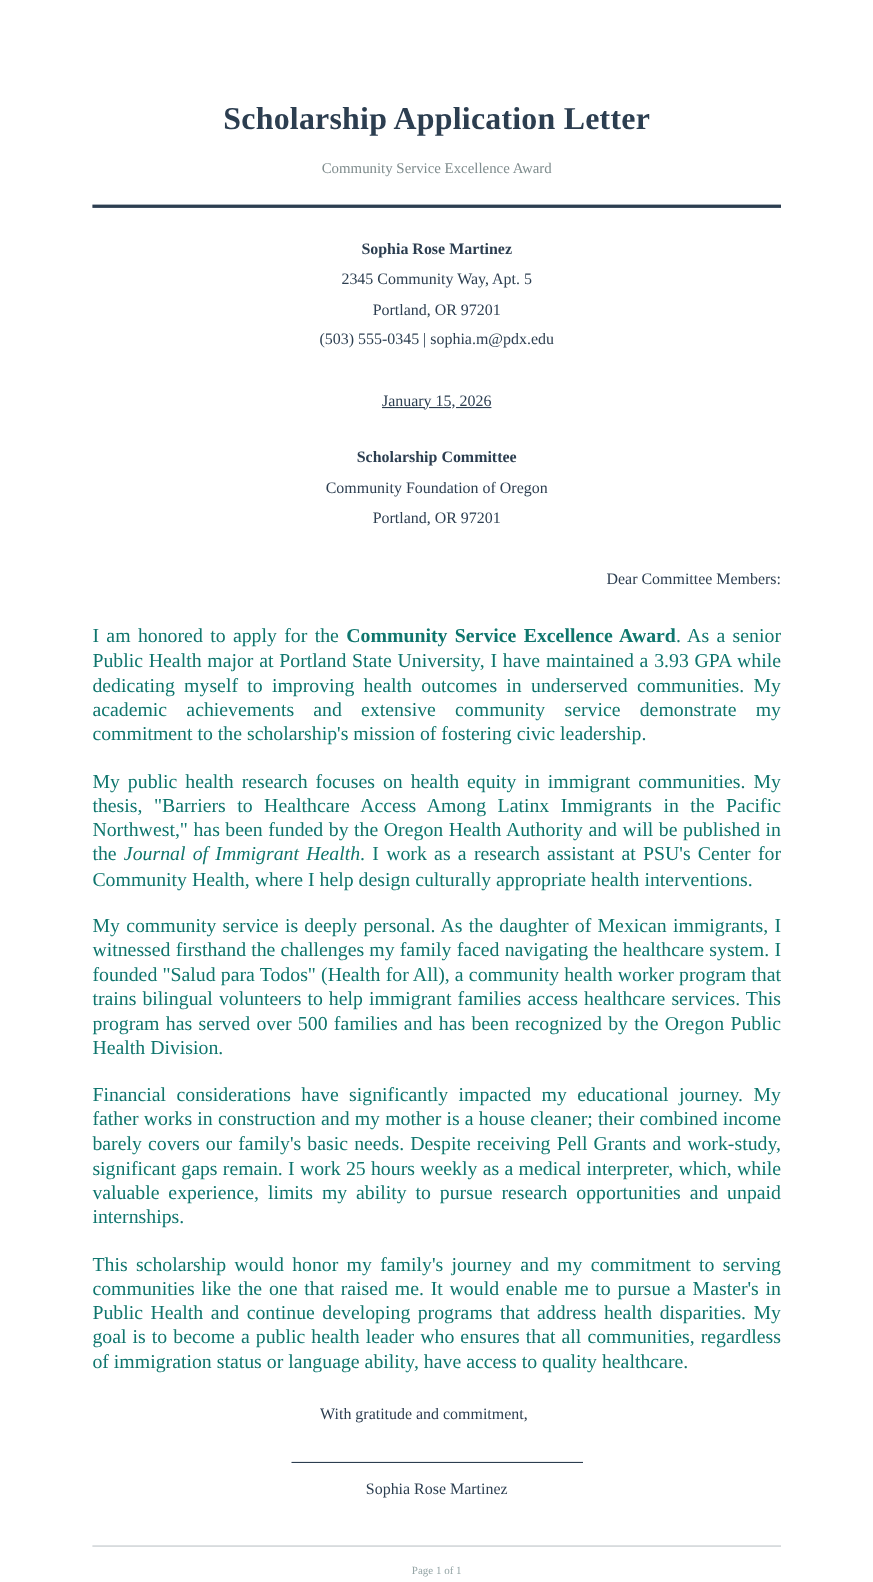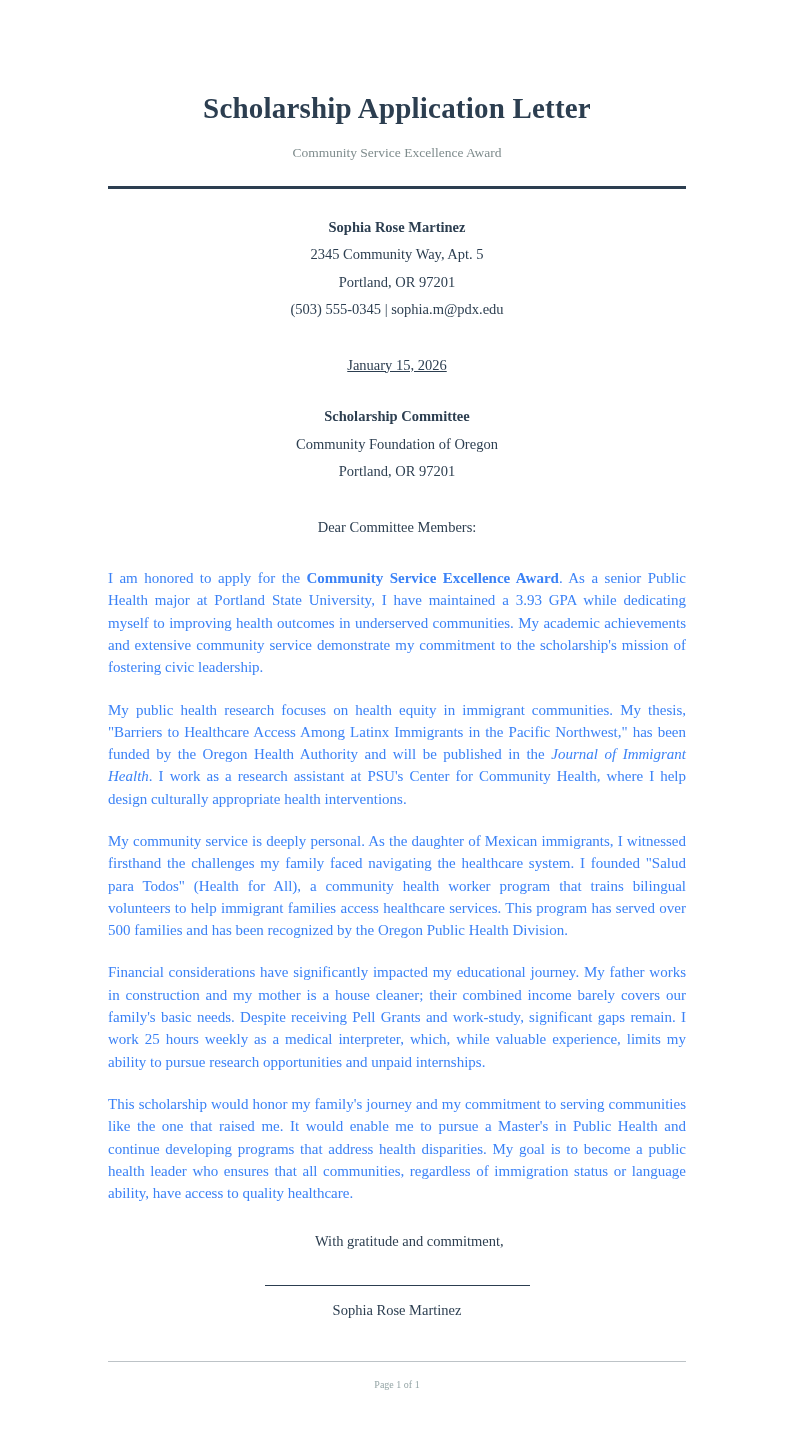--- a/index.html
+++ b/index.html
@@ -18,7 +18,7 @@
     width: 794px;
     min-height: 1438px;
     box-sizing: border-box;
-    padding: 0 108px;
+    padding: 0 84px;
     background: #ffffff;
     position: relative;
   }

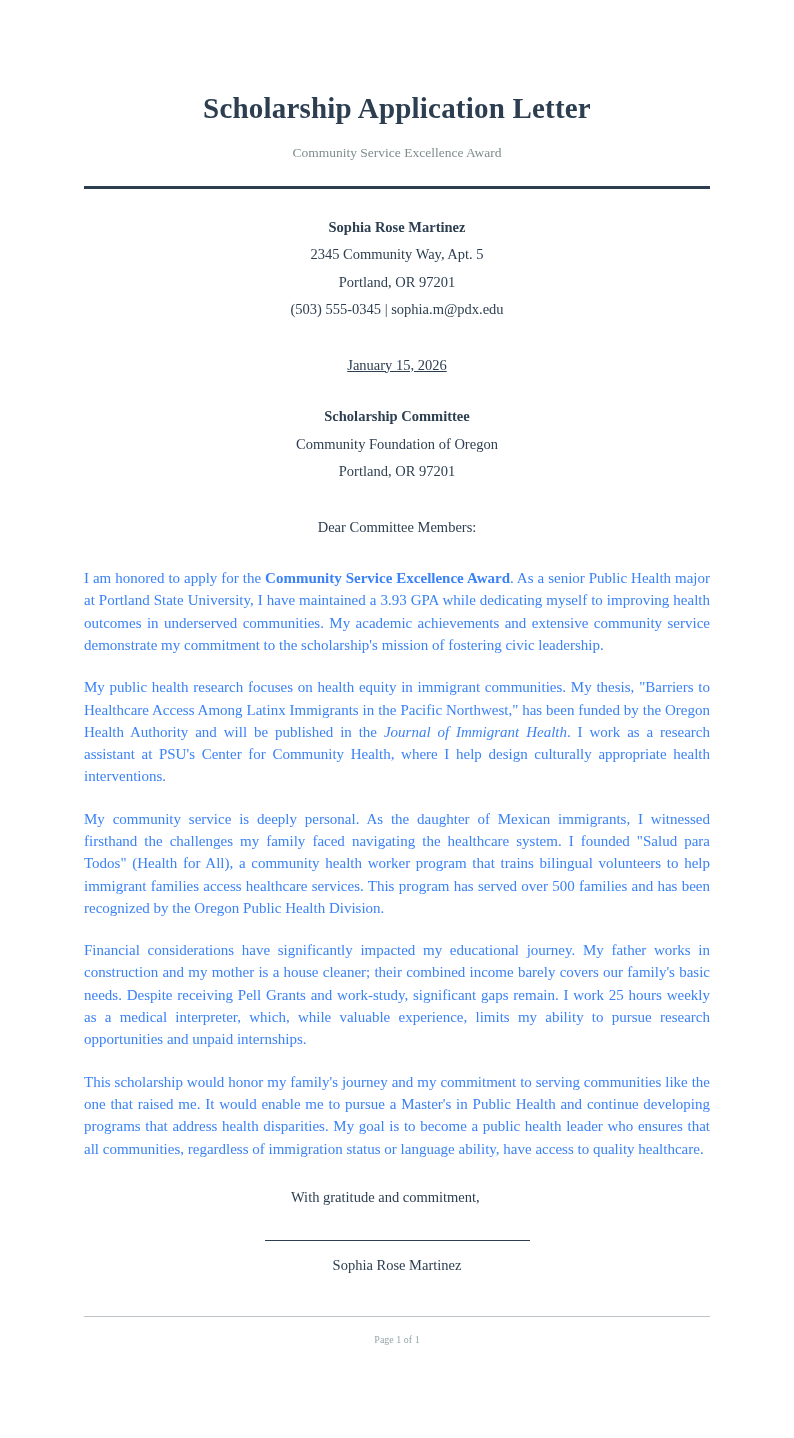--- a/index.html
+++ b/index.html
@@ -66,7 +66,7 @@
   .recipient-name { font-weight: bold; }
 
   .salutation {
-    text-align: center;
+    text-align: right;
     font-size: 14.5px;
     line-height: 27.5px;
     margin-top: 28px;

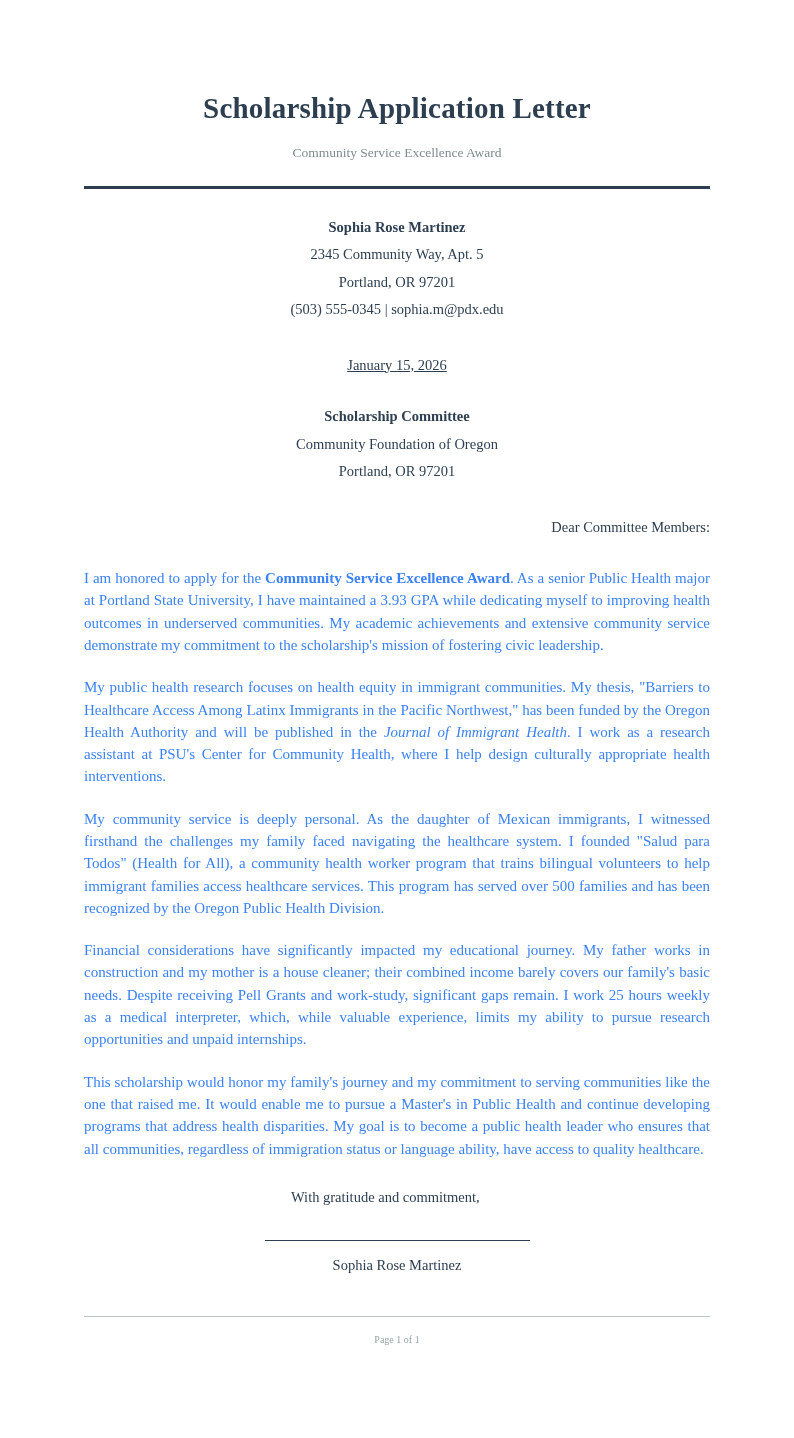--- a/index.html
+++ b/index.html
@@ -75,12 +75,12 @@
   
   .letter-body { margin-top: 26px; }
   .body-paragraph {
-    font-size: 15px;
+    font-size: 18px;
     line-height: 22.3px;
     text-align: justify;
     text-justify: inter-word;
     margin: 0 0 20px 0;
-    color: #3b82f6;
+    color: #0f766e;
   }
   .body-paragraph:last-child { margin-bottom: 0; }
   .body-paragraph b { font-weight: bold; }

